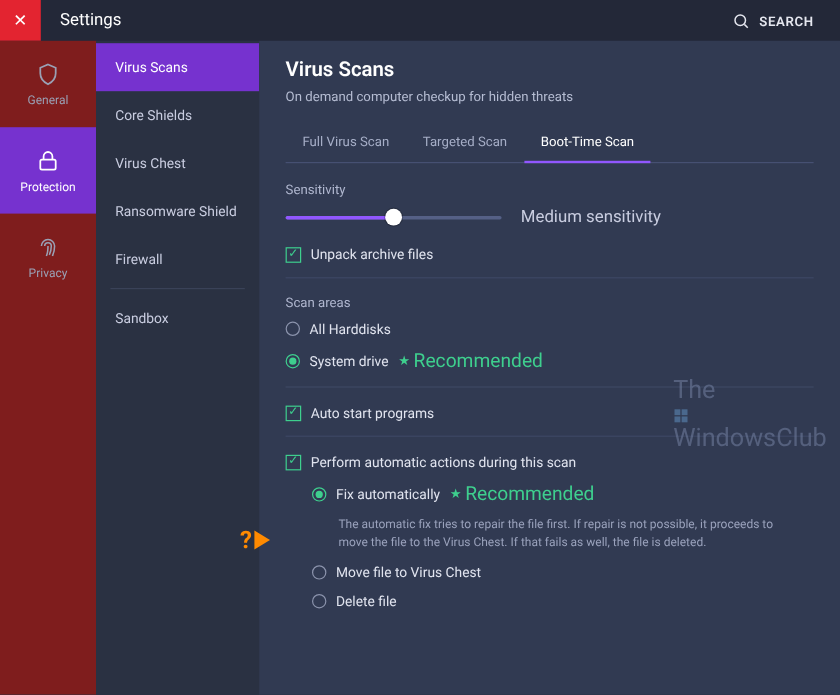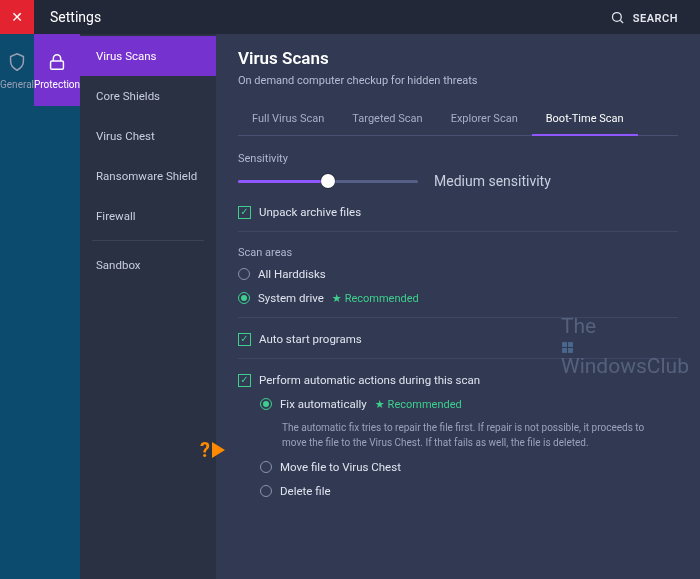--- a/index.html
+++ b/index.html
@@ -11,7 +11,7 @@
 .search{display:flex;align-items:flex-end;gap:8px;margin-right:22px;color:#e5e7ef;font-weight:600;letter-spacing:.5px;font-size:11px}
 .search svg{width:15px;height:15px}
 .workspace{display:flex;height:545px}
-.rail{width:80px;background:#0c4a6e;display:flex;align-items:flex-start}
+.rail{width:80px;background:#7f1d1d;display:flex;flex-direction:column;align-items:flex-end}
 .rail-item{width:80px;height:72px;display:flex;flex-direction:column;align-items:center;justify-content:center;gap:6px;color:#9aa0b4;cursor:pointer}
 .rail-item.active{background:#7632cf;color:#fff}
 .rail-item svg{width:22px;height:22px}

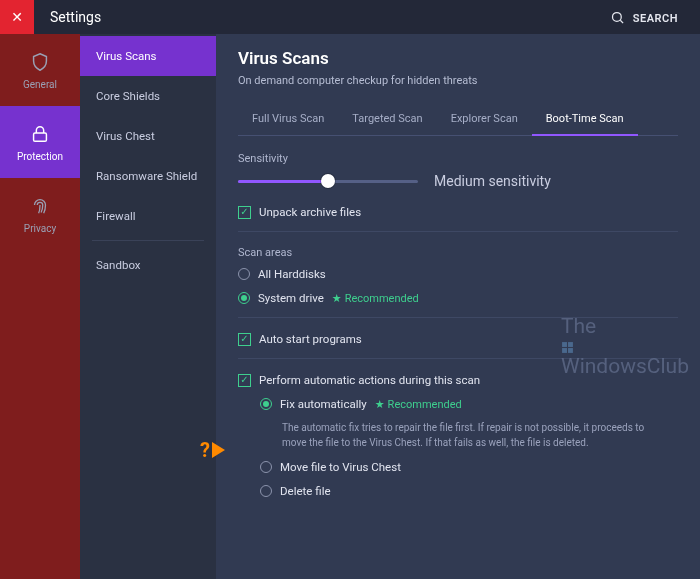--- a/index.html
+++ b/index.html
@@ -108,7 +108,6 @@
     <div class="tabs">
       <div class="tab">Full Virus Scan</div>
       <div class="tab">Targeted Scan</div>
-      <div class="tab">Explorer Scan</div>
       <div class="tab active">Boot-Time Scan</div>
     </div>
 

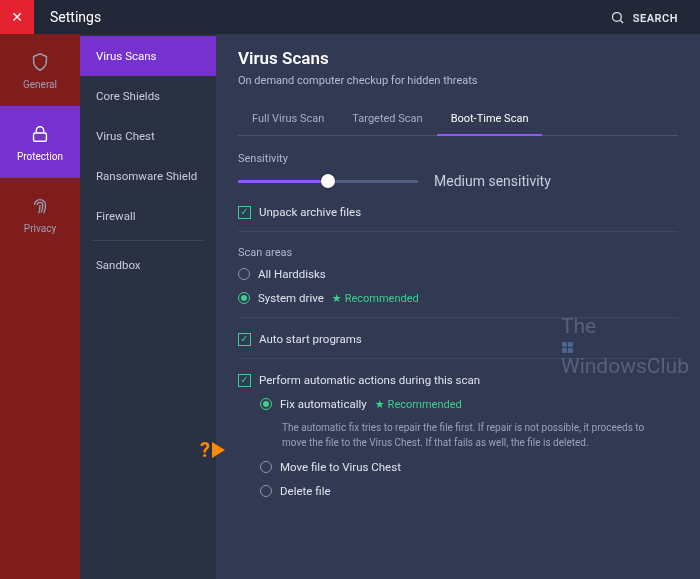--- a/index.html
+++ b/index.html
@@ -39,7 +39,7 @@
 .rad{width:12px;height:12px;border:1.5px solid #8b93ac;border-radius:50%;display:flex;align-items:center;justify-content:center;flex-shrink:0}
 .rad.on{border-color:#3ecf8e}
 .rad.on::after{content:"";width:6px;height:6px;background:#3ecf8e;border-radius:50%}
-.rec{color:#3ecf8e;font-size:11px;display:flex;align-items:center;gap:3px}
+.rec{color:#3ecf8e;font-size:16px;display:flex;align-items:center;gap:3px}
 .rec::before{content:"★";font-size:11px}
 .indent{margin-left:22px}
 .desc{font-size:10px;color:#9aa2bc;line-height:1.45;margin:2px 0 10px 22px;max-width:380px}

